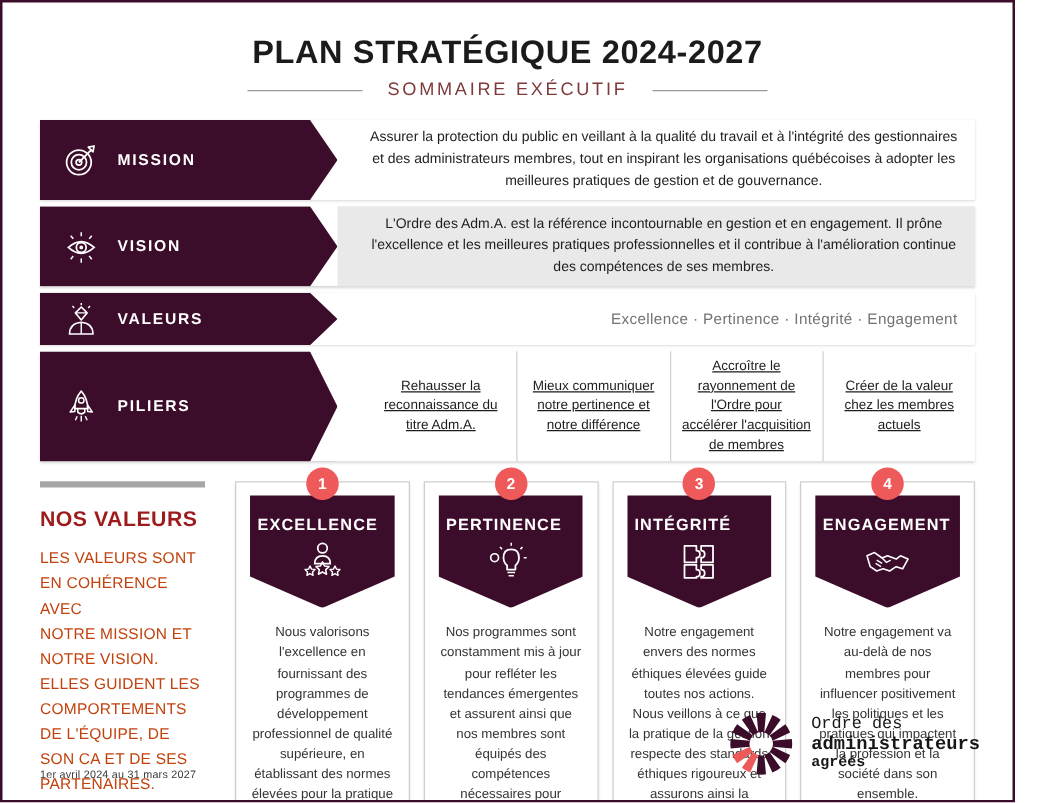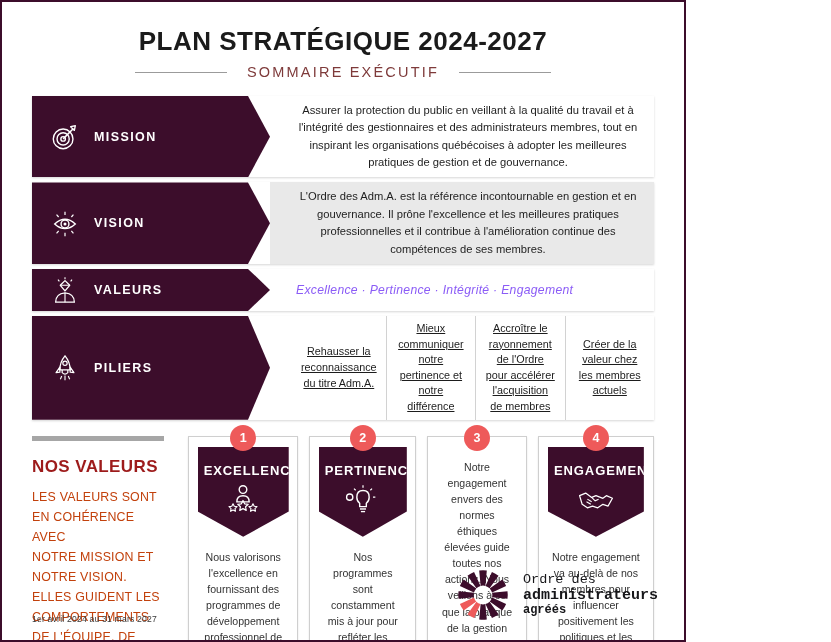--- a/index.html
+++ b/index.html
@@ -14,7 +14,7 @@
 
   #page {
     position: relative;
-    width: 686px;
+    width: 812px;
     height: 642px;
     background: #ffffff;
     box-sizing: border-box;

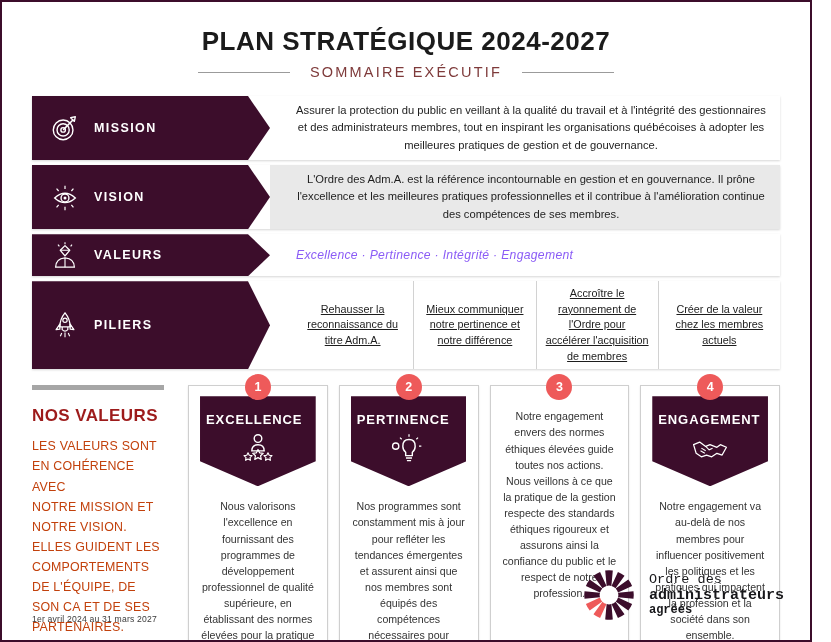--- a/index.html
+++ b/index.html
@@ -326,7 +326,7 @@
         <span class="band-label-text">VISION</span>
       </div>
       <div class="band-body">
-        <div class="band-text">L'Ordre des Adm.A. est la référence incontournable en gestion et en gouvernance. Il prône l'excellence et les meilleures pratiques professionnelles et il contribue à l'amélioration continue des compétences de ses membres.</div>
+        <div class="band-text">L'Ordre des Adm.A. est la référence incontournable en gestion et en engagement. Il prône l'excellence et les meilleures pratiques professionnelles et il contribue à l'amélioration continue des compétences de ses membres.</div>
       </div>
     </div>
 

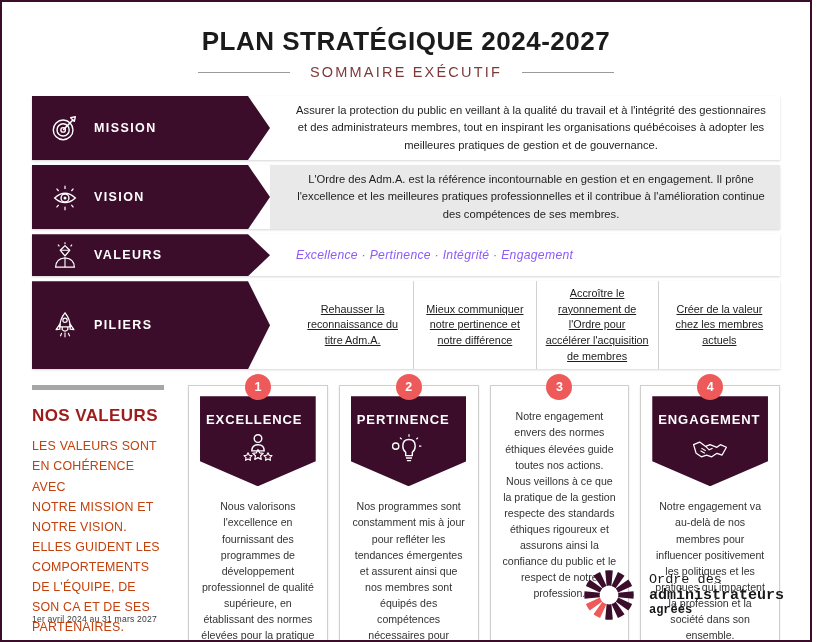--- a/index.html
+++ b/index.html
@@ -111,11 +111,10 @@
   }
   .values-inline {
     font-size: 12.2px;
-    color: #8b5cf6;
+    color: #737373;
     letter-spacing: 0.3px;
-    text-align: left;
+    text-align: right;
     width: 100%;
-    font-style: italic;
   }
 
   

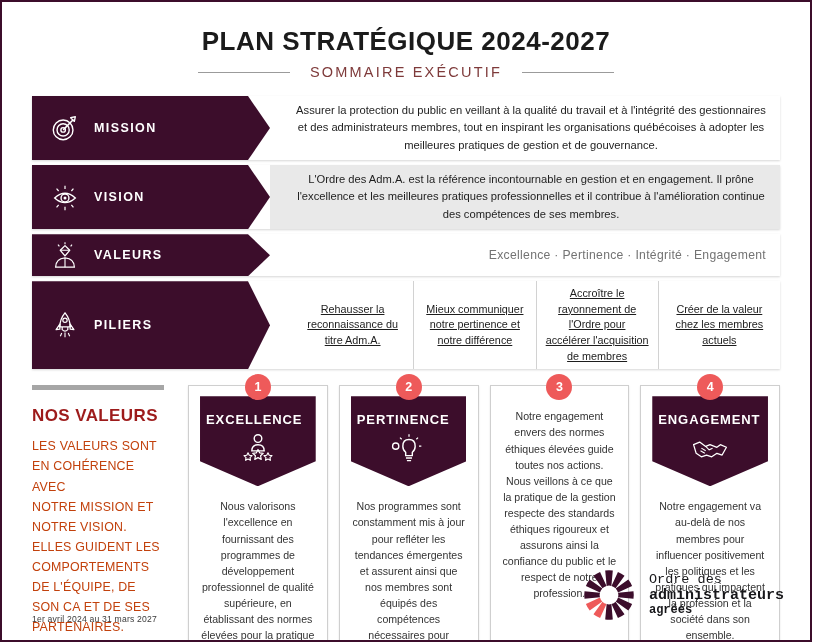--- a/index.html
+++ b/index.html
@@ -429,6 +429,15 @@
       <div class="card card-3">
         <div class="banner-wrap">
           <div class="badge">3</div>
+          <div class="banner">
+            <div class="banner-title">INTÉGRITÉ</div>
+            <svg class="card-icon" viewBox="0 0 40 34">
+              <path d="M8 4 L18 4 L18 8 Q21 8 21 11 Q21 14 18 14 L18 18 L8 18 Z" fill="none" stroke="#ffffff" stroke-width="1.5" stroke-linejoin="round"></path>
+              <path d="M22 4 L32 4 L32 18 L22 18 L22 14 Q25 14 25 11 Q25 8 22 8 Z" fill="none" stroke="#ffffff" stroke-width="1.5" stroke-linejoin="round"></path>
+              <path d="M8 20 L18 20 L18 24 Q21 24 21 27 Q21 30 18 30 L18 31 L8 31 Z" fill="none" stroke="#ffffff" stroke-width="1.5" stroke-linejoin="round"></path>
+              <path d="M22 20 L32 20 L32 31 L22 31 L22 30 Q25 30 25 27 Q25 24 22 24 Z" fill="none" stroke="#ffffff" stroke-width="1.5" stroke-linejoin="round"></path>
+            </svg>
+          </div>
         </div>
         <div class="card-body">Notre engagement envers des normes éthiques élevées guide toutes nos actions. Nous veillons à ce que la pratique de la gestion respecte des standards éthiques rigoureux et assurons ainsi la confiance du public et le respect de notre profession.</div>
       </div>

